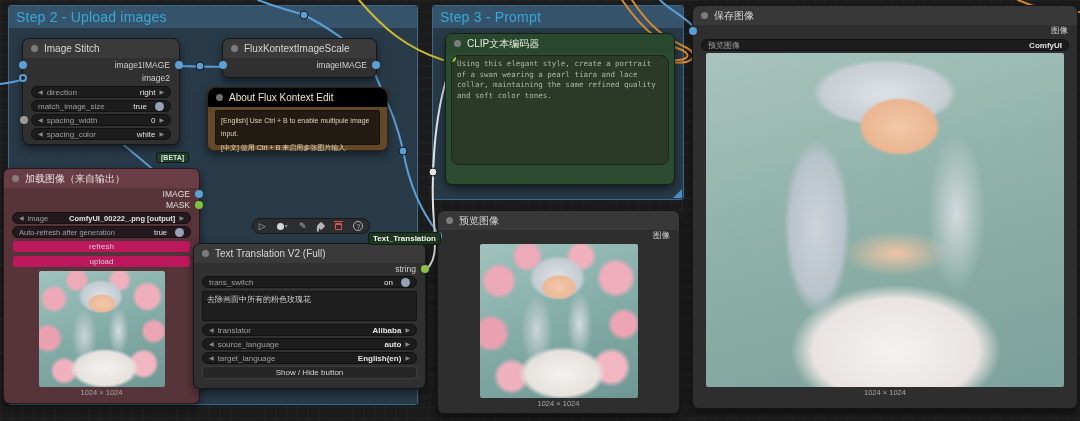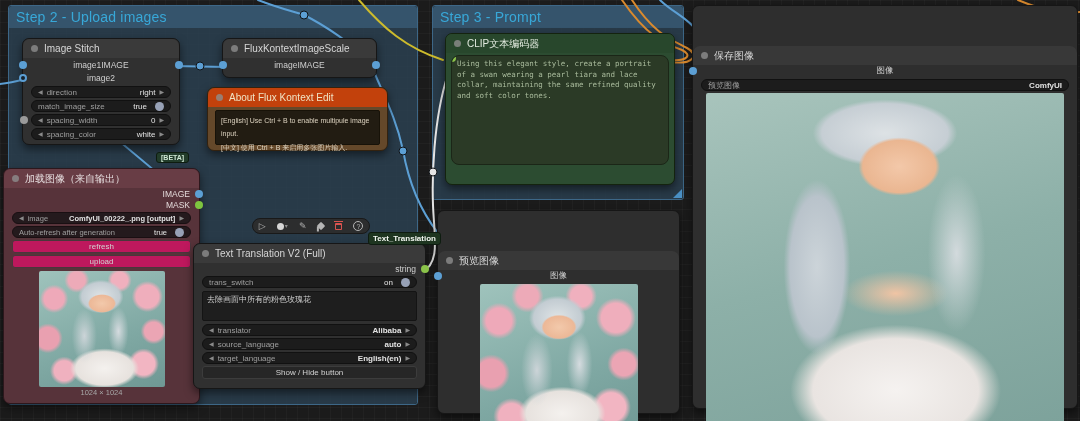--- a/index.html
+++ b/index.html
@@ -68,7 +68,7 @@
     line-height:1.4; color:#a9bb9c; overflow:hidden; }
   
   .node.img{ background:#2e2e2e; }
-  .node.img .n-header{ background:#383838;margin-top:40px; }
+  .node.img .n-header{ background:#383838; }
   .photo{ border-radius:2px; }
   .photo-rose{
     background:

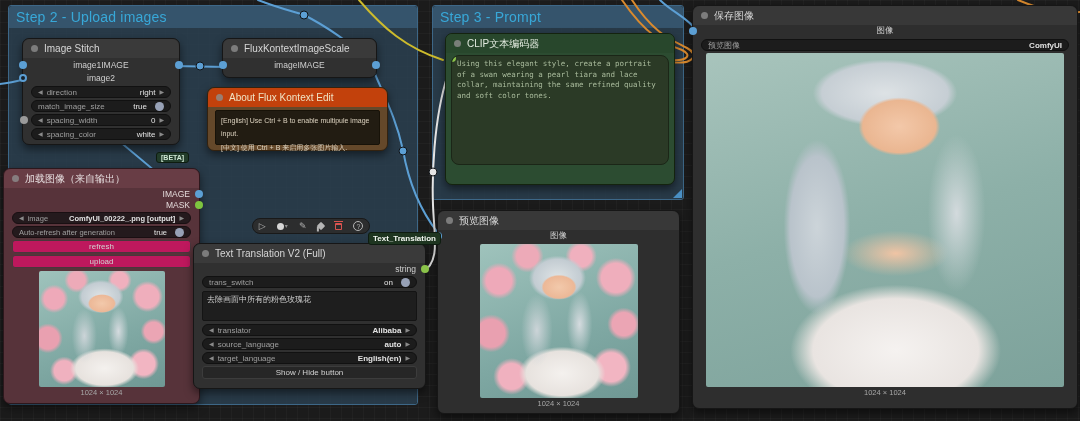--- a/index.html
+++ b/index.html
@@ -30,7 +30,7 @@
   .n-header{ height:19px; display:flex; align-items:center; gap:6px; padding:0 8px;
     border-radius:7px 7px 0 0; font-size:10px; color:#d6d6d6; background:#3a3a3a; }
   .tdot{ width:7px; height:7px; border-radius:50%; background:#8d8d8d; opacity:.8; flex:0 0 auto; }
-  .slot-row{ position:relative; height:13px; display:flex; align-items:center; justify-content:center;
+  .slot-row{ position:relative; height:13px; display:flex; align-items:center; justify-content:flex-end;
     padding:0 9px; font-size:8.5px; color:#cfcfcf; }
   .slot-row.right{ justify-content:flex-end; }
   .port{ position:absolute; width:8px; height:8px; border-radius:50%; top:50%; transform:translateY(-50%); }

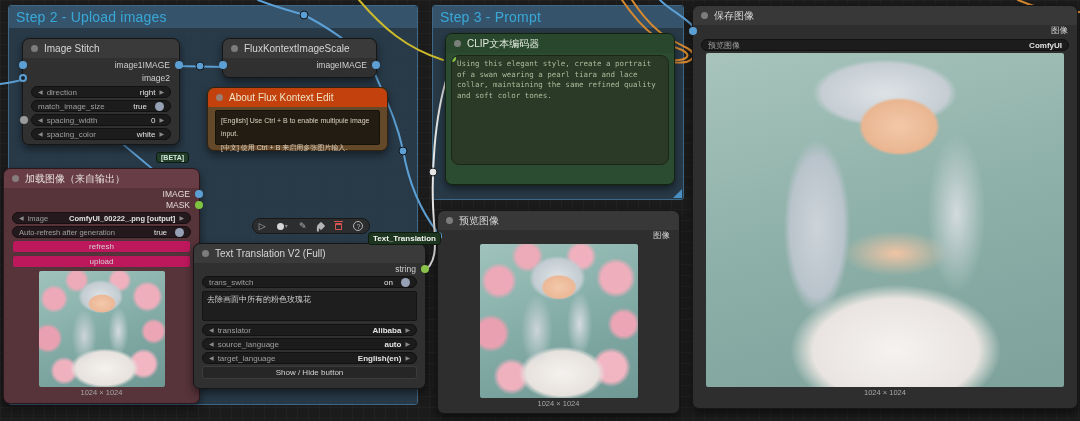--- a/index.html
+++ b/index.html
@@ -56,7 +56,7 @@
   .node.maroon .btn-widget{ background:#be185d; border-color:#4a363b; }
   
   .node.brown{ background:#64482a; border-color:#33220f; }
-  .node.brown .n-header{ background:#c2410c; color:#f0e3c4; }
+  .node.brown .n-header{ background:#000000; color:#f0e3c4; }
   .note-box{ margin:3px 7px; height:35px; background:#221c12; border:1px solid #171208; border-radius:2px;
     padding:3px 5px; font-size:7px; color:#ddd3c0; line-height:1.9; }
   

